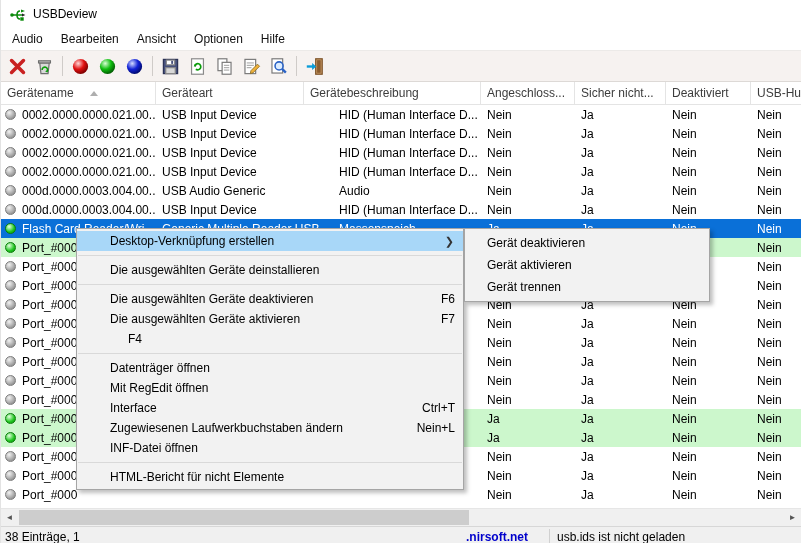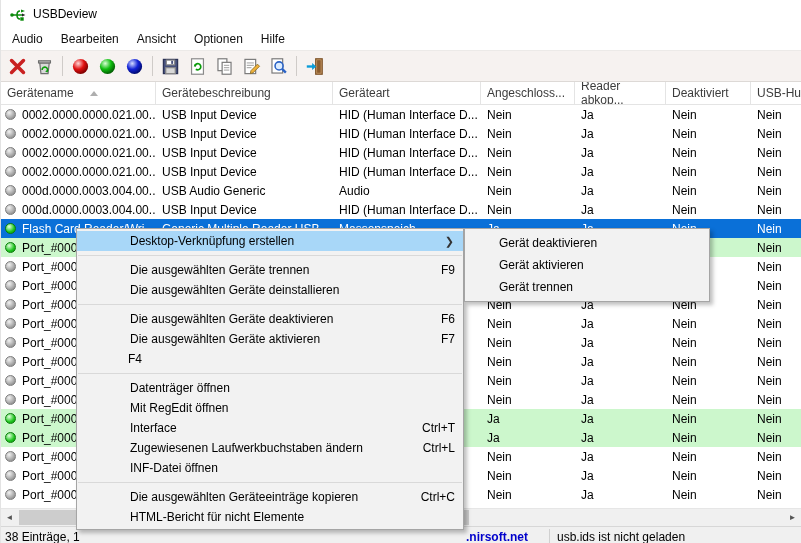--- a/index.html
+++ b/index.html
@@ -208,11 +208,11 @@
         <span>Gerätename</span>
         <span class="sortglyph"></span>
       </div>
+      <div class="hcell" style="width: 148px;">
+        <span>Geräteart</span>
+      </div>
       <div class="hcell" style="width: 177px;">
         <span>Gerätebeschreibung</span>
-      </div>
-      <div class="hcell" style="width: 148px;">
-        <span>Geräteart</span>
       </div>
       <div class="hcell" style="width: 94px;">
         <span>Angeschloss...</span>

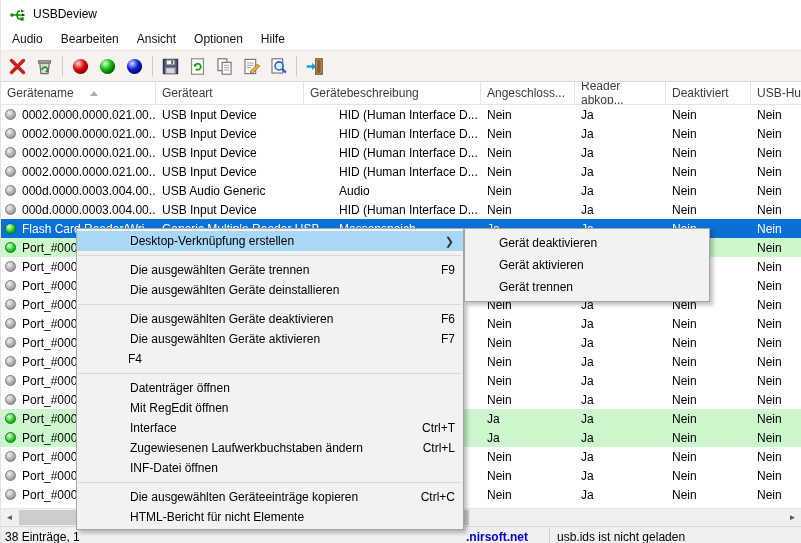--- a/index.html
+++ b/index.html
@@ -218,7 +218,7 @@
         <span>Angeschloss...</span>
       </div>
       <div class="hcell" style="width: 91px;">
-        <span>Reader abkop...</span>
+        <span>Sicher nicht...</span>
       </div>
       <div class="hcell" style="width: 85px;">
         <span>Deaktiviert</span>

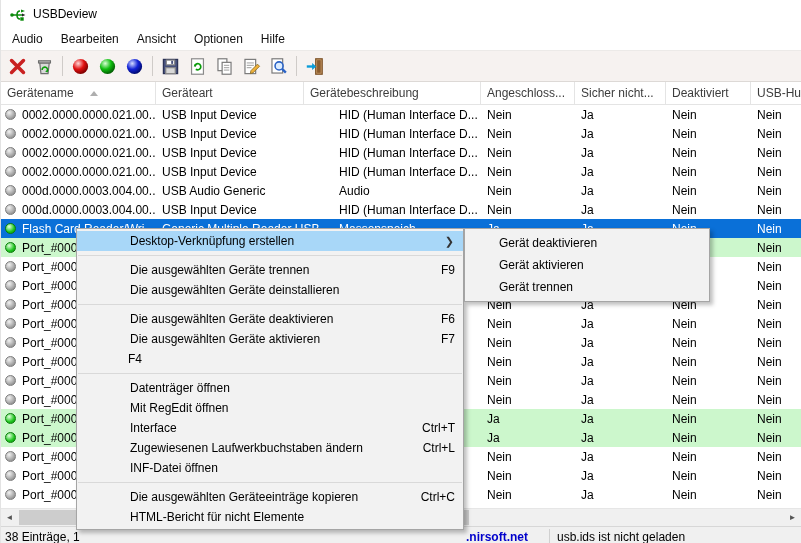--- a/index.html
+++ b/index.html
@@ -47,7 +47,7 @@
   
   .ctxmenu{position:absolute;left:75px;top:228px;width:388px;background:#f2f2f2;border:1px solid #a5a5a5;box-shadow:3px 3px 4px rgba(0,0,0,.25);padding:2px 0;z-index:10;box-sizing:border-box;}
   .mrow{height:20px;display:flex;align-items:center;padding:0 8px 0 33px;position:relative;}
-  .mrow .mlabel{flex:1;white-space:nowrap;margin-left:20px;}
+  .mrow .mlabel{flex:1;white-space:nowrap;}
   .mrow .mshort{margin-left:18px;white-space:nowrap;}
   .mrow .marrow{position:absolute;right:9px;font-size:11px;color:#333;}
   .mrow.hl{background:#a8d7f8;}

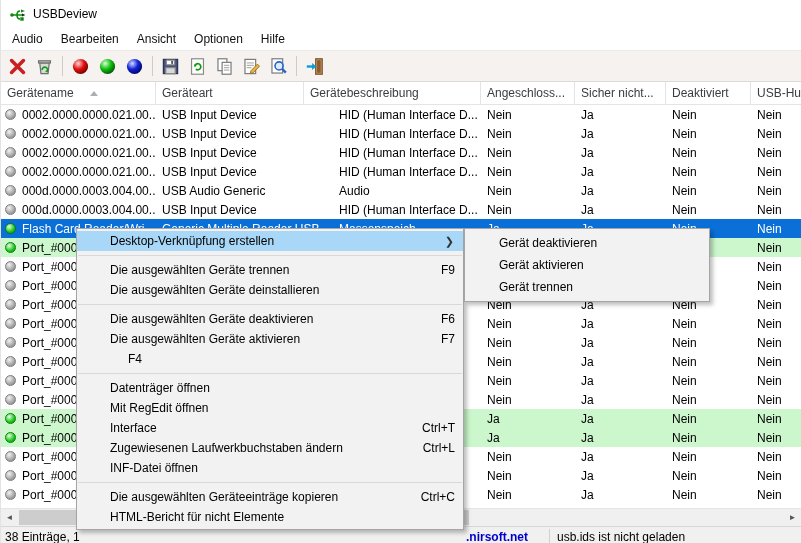--- a/index.html
+++ b/index.html
@@ -54,7 +54,7 @@
   .msep{height:1px;background:#d9d9d9;margin:4px 1px;}
   
   .submenu{position:absolute;left:463px;top:228px;width:246px;background:#f2f2f2;border:1px solid #a5a5a5;box-shadow:3px 3px 4px rgba(0,0,0,.25);padding:3px 0;z-index:11;box-sizing:border-box;}
-  .smrow{height:22px;display:flex;align-items:center;padding-left:34px;white-space:nowrap;}
+  .smrow{height:22px;display:flex;align-items:center;padding-left:22px;white-space:nowrap;}
 </style>
 </head>
 <body>

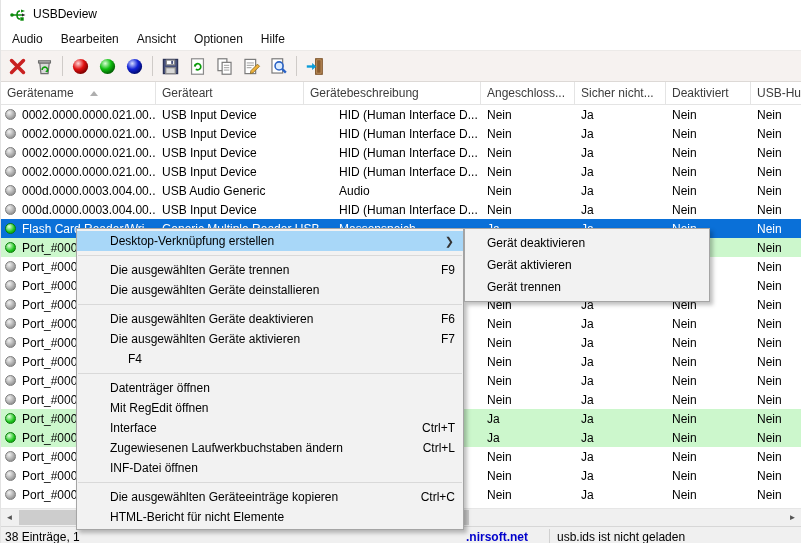--- a/index.html
+++ b/index.html
@@ -505,10 +505,6 @@
       </div>
       <div class="msep"></div>
       <div class="mrow">
-        <span class="mlabel">Die ausgewählten Geräte trennen</span>
-        <span class="mshort">F9</span>
-      </div>
-      <div class="mrow">
         <span class="mlabel">Die ausgewählten Geräte deinstallieren</span>
       </div>
       <div class="msep"></div>

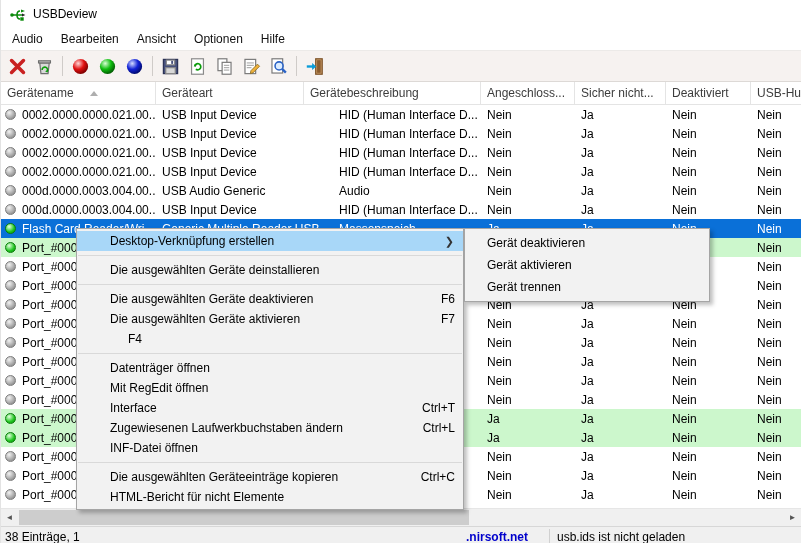--- a/index.html
+++ b/index.html
@@ -532,7 +532,7 @@
       </div>
       <div class="mrow">
         <span class="mlabel">Zugewiesenen Laufwerkbuchstaben ändern</span>
-        <span class="mshort">Ctrl+L</span>
+        <span class="mshort">Nein+L</span>
       </div>
       <div class="mrow">
         <span class="mlabel">INF-Datei öffnen</span>

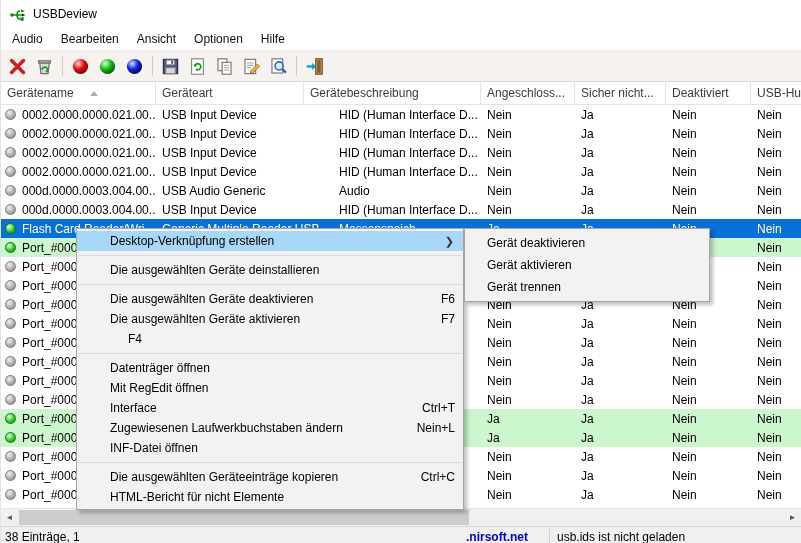--- a/index.html
+++ b/index.html
@@ -539,10 +539,6 @@
       </div>
       <div class="msep"></div>
       <div class="mrow">
-        <span class="mlabel">Die ausgewählten Geräteeinträge kopieren</span>
-        <span class="mshort">Ctrl+C</span>
-      </div>
-      <div class="mrow">
         <span class="mlabel">HTML-Bericht für nicht Elemente</span>
       </div>
     </div>

